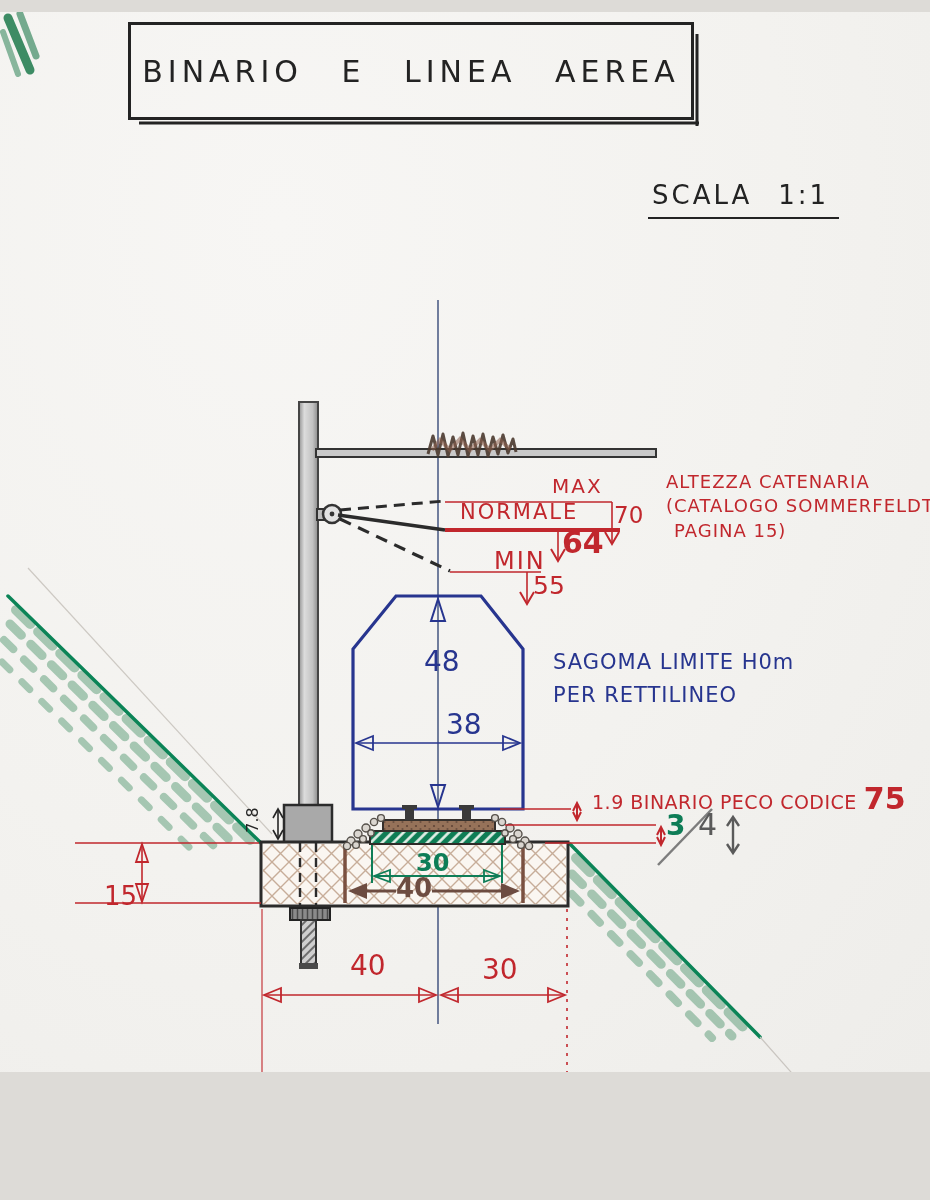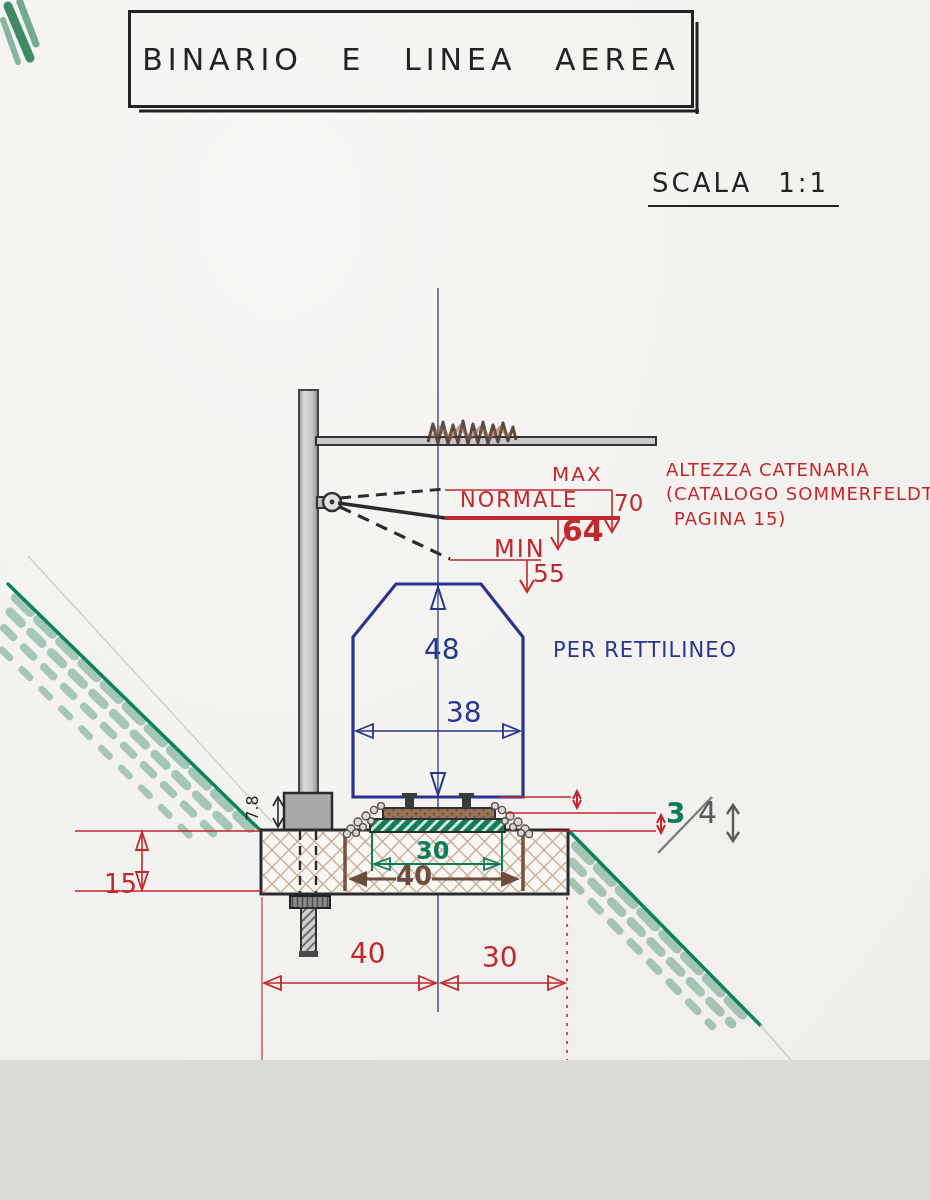--- a/index.html
+++ b/index.html
@@ -4,7 +4,7 @@
 <style>
   html,body{margin:0;padding:0;background:#dddbd7;}
   #canvas{
-    position:relative;width:930px;height:1060px;margin:0 auto;
+    position:relative;width:930px;height:1060px;margin:12px auto;
     background:
       radial-gradient(ellipse at 30% 20%, #f7f6f4 0%, #f3f2ef 55%, #eeedea 100%);
     overflow:hidden;

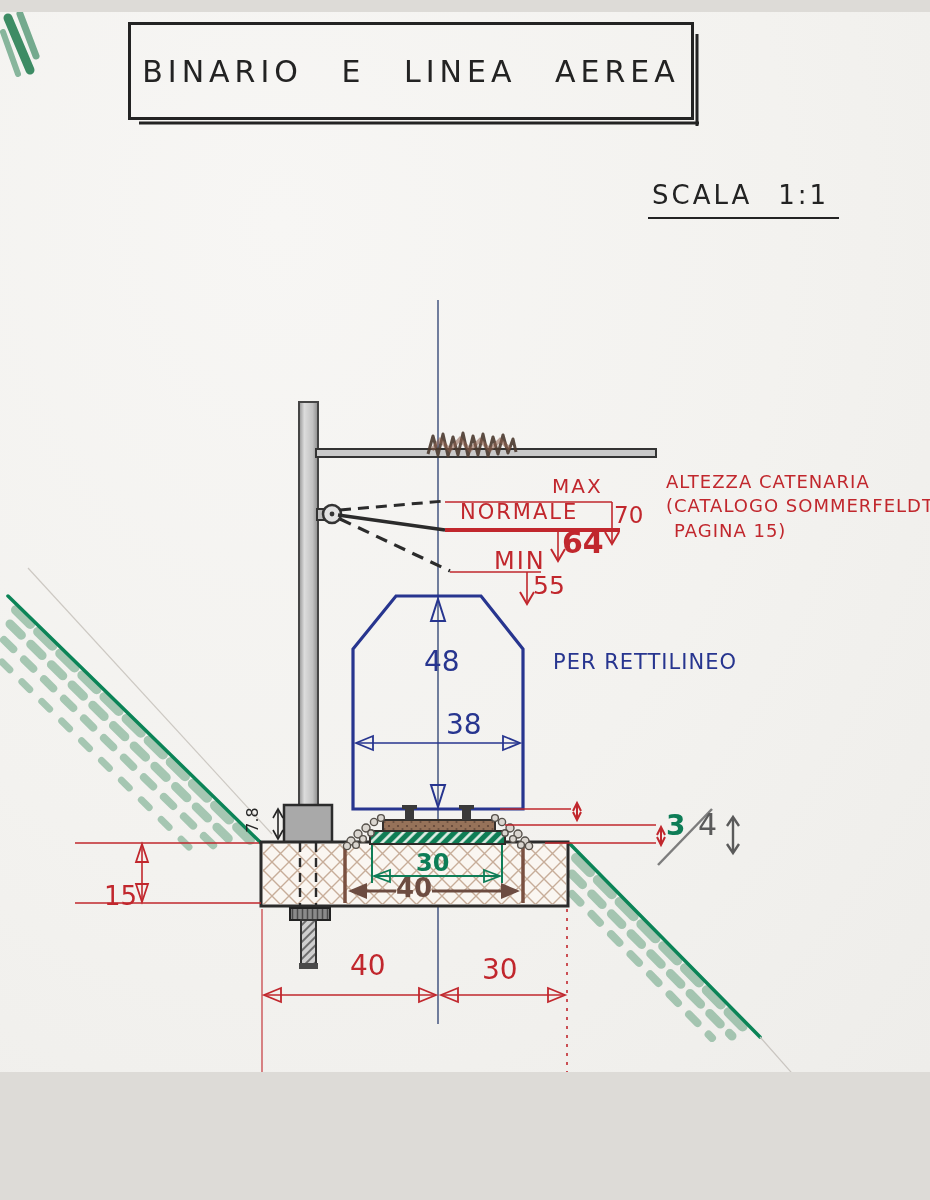--- a/index.html
+++ b/index.html
@@ -289,6 +289,7 @@
   <span class="lbl blue" style="left:446px;top:699px;font-size:28px;">38</span>
 
   <div class="lbl blue note" style="left:553px;top:634px;font-size:21px;letter-spacing:1px;line-height:1.55;">
+    <div>SAGOMA LIMITE H0m</div>
     <div>PER RETTILINEO</div>
   </div>
 

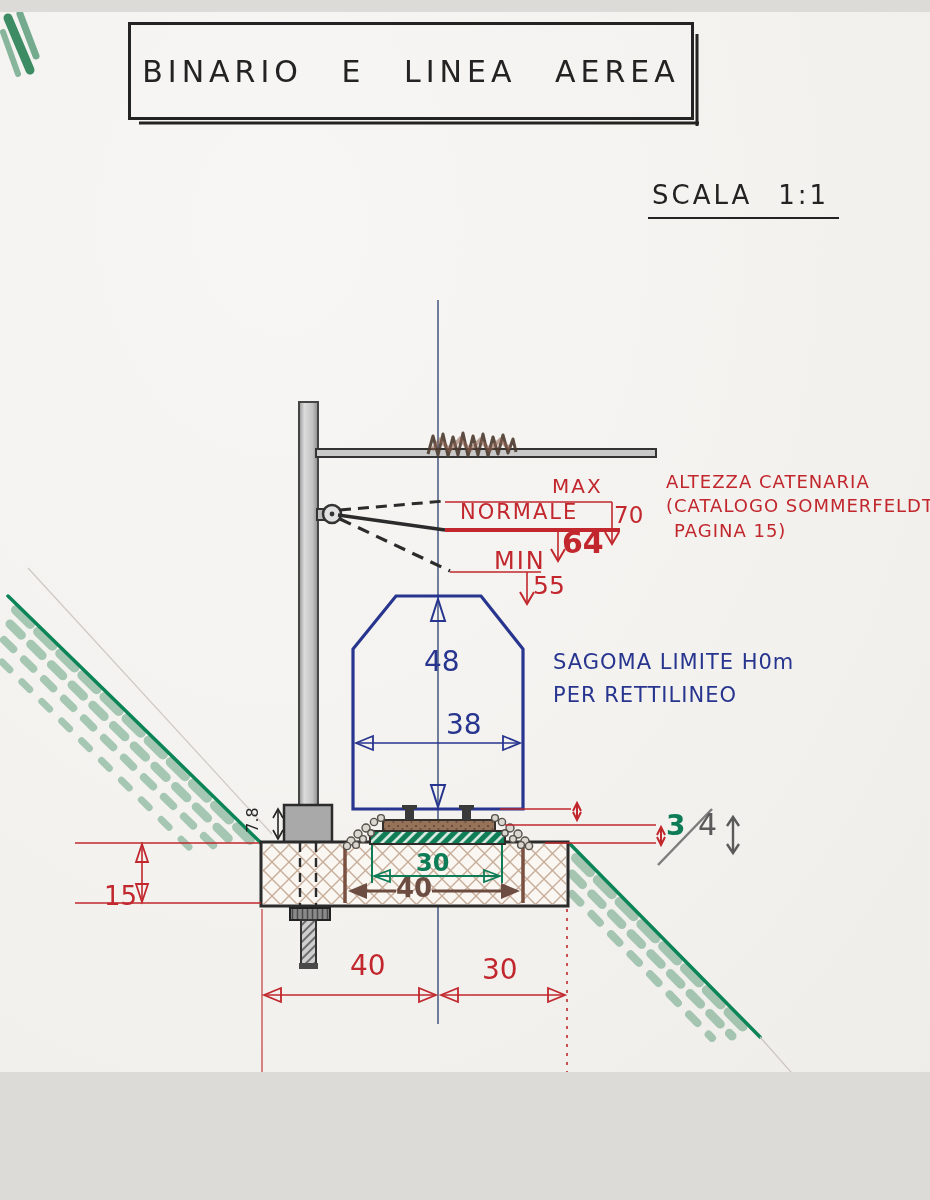--- a/index.html
+++ b/index.html
@@ -293,6 +293,10 @@
     <div>PER RETTILINEO</div>
   </div>
 
+  <div class="lbl rail-note" style="left:592px;top:772px;">
+    <span class="red" style="font-size:19px;letter-spacing:0.5px;">1.9 BINARIO PECO CODICE</span>
+    <span class="red" style="font-size:30px;font-weight:bold;">75</span>
+  </div>
 
   <span class="lbl green" style="left:666px;top:800px;font-size:28px;font-weight:bold;">3</span>
   <span class="lbl pencil" style="left:698px;top:798px;font-size:30px;">4</span>

